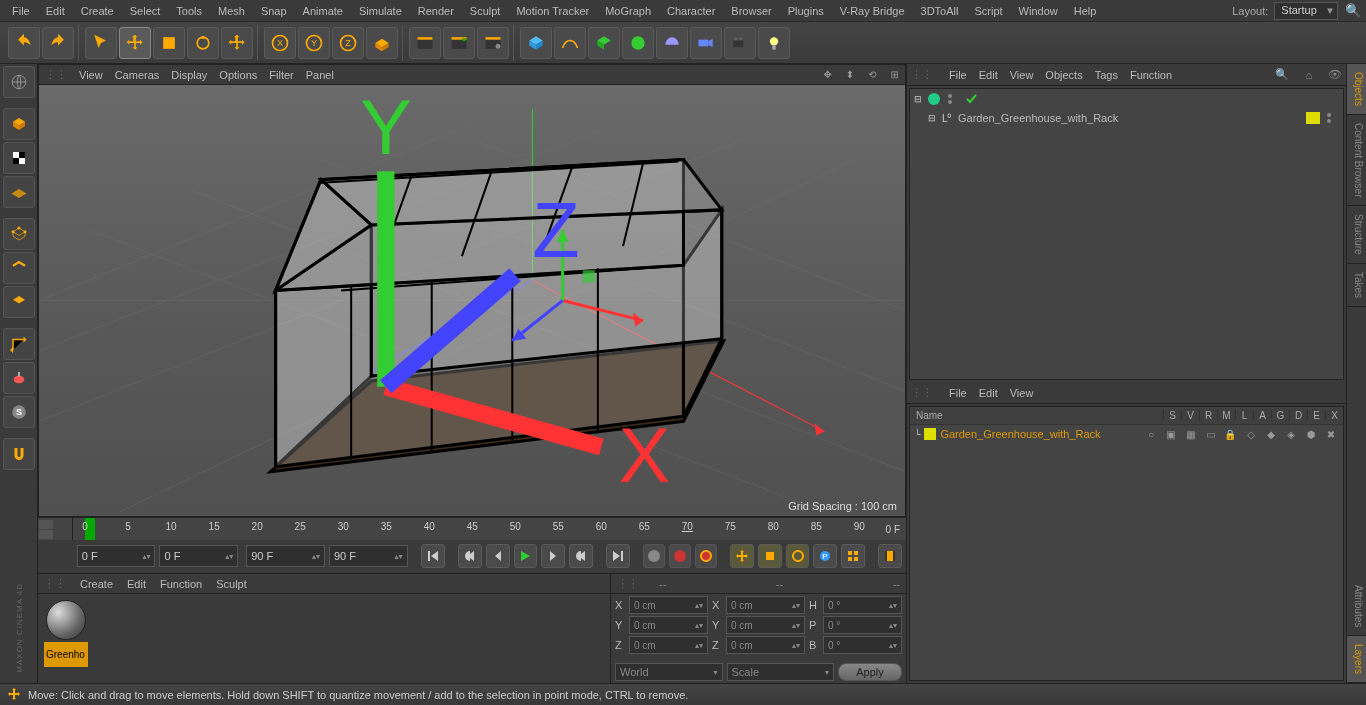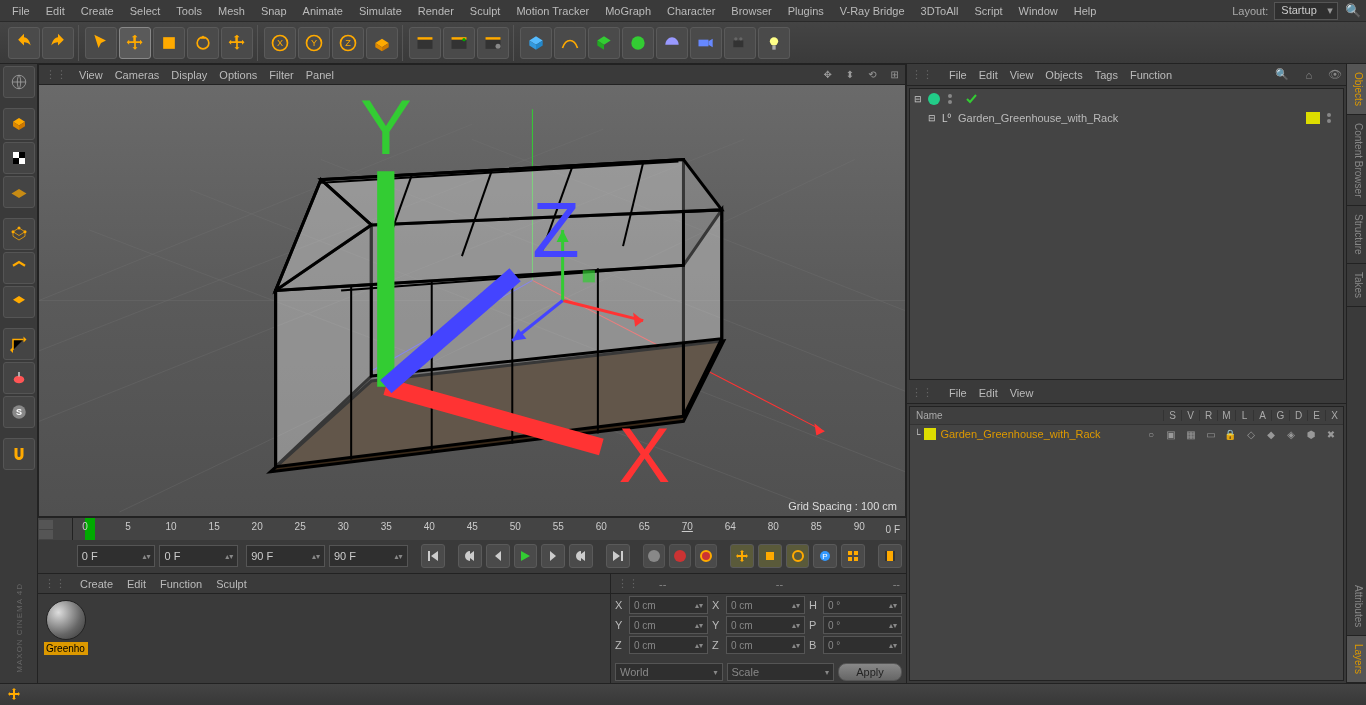--- a/index.html
+++ b/index.html
@@ -479,7 +479,7 @@
             <div class="ruler-tick" style="left: 65.5%;">60</div>
             <div class="ruler-tick" style="left: 70.8333%;">65</div>
             <div class="ruler-tick" style="left: 76.1667%; text-decoration: underline;">70</div>
-            <div class="ruler-tick" style="left: 81.5%;">64</div>
+            <div class="ruler-tick" style="left: 81.5%;">75</div>
             <div class="ruler-tick" style="left: 86.8333%;">80</div>
             <div class="ruler-tick" style="left: 92.1667%;">85</div>
             <div class="ruler-tick" style="left: 97.5%;">90</div>

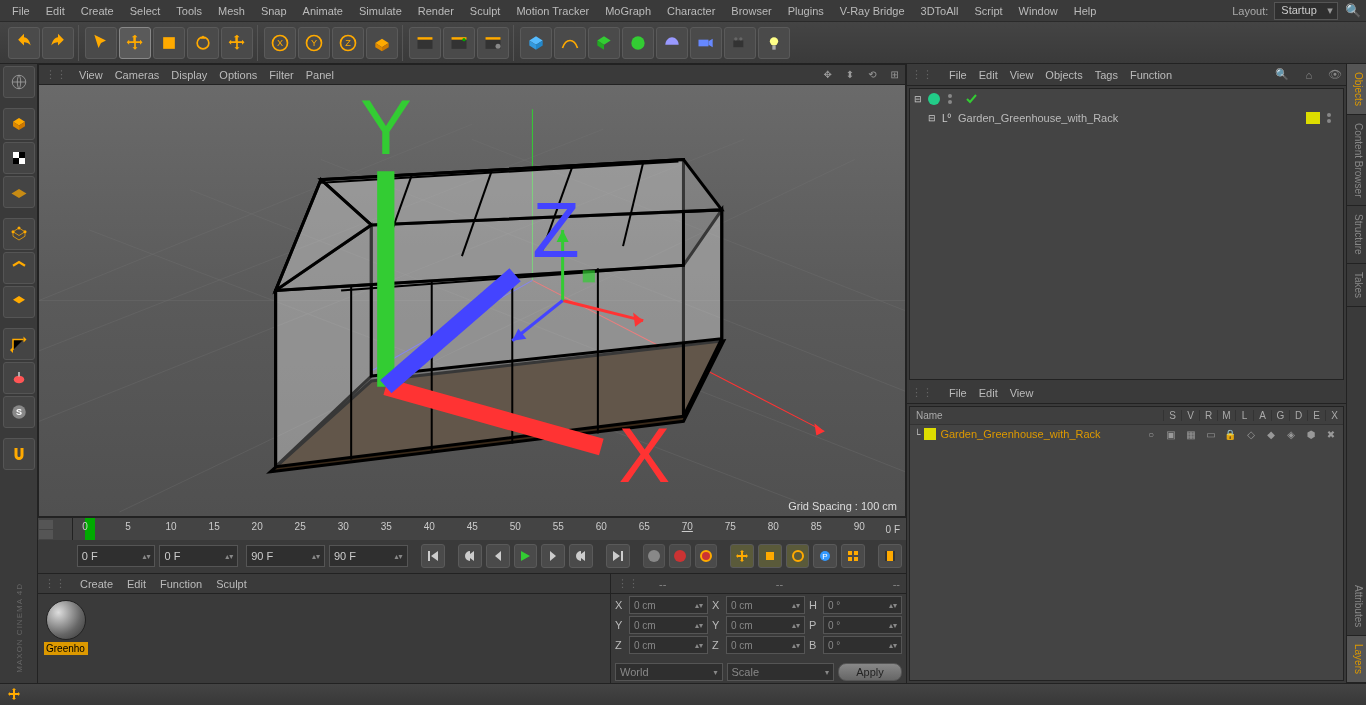--- a/index.html
+++ b/index.html
@@ -69,7 +69,7 @@
 .mat-body { flex: 1; padding: 6px; display: flex; }
 .mat-thumb { width: 44px; display: flex; flex-direction: column; align-items: center; }
 .mat-thumb .sphere { width: 40px; height: 40px; border-radius: 50%; background: radial-gradient(circle at 30% 30%, #ddd, #666 60%, #333); border: 1px solid #222; }
-.mat-thumb .mlabel { width: 44px; background: #d90; color: #000; font-size: 10px; text-align: left; padding: 1px 2px; margin-top: 2px; overflow: hidden; white-space: nowrap; }
+.mat-thumb .mlabel { width: 44px; background: #d90; color: #000; font-size: 10px; text-align: left; padding: 7px 2px; margin-top: 2px; overflow: hidden; white-space: nowrap; }
 
 .coord-panel { width: 296px; background: #3a3a3a; border-left: 1px solid #222; display: flex; flex-direction: column; }
 .coord-head { height: 20px; display: flex; align-items: center; padding: 0 6px; gap: 20px; font-size: 11px; border-bottom: 1px solid #222; color: #888; }

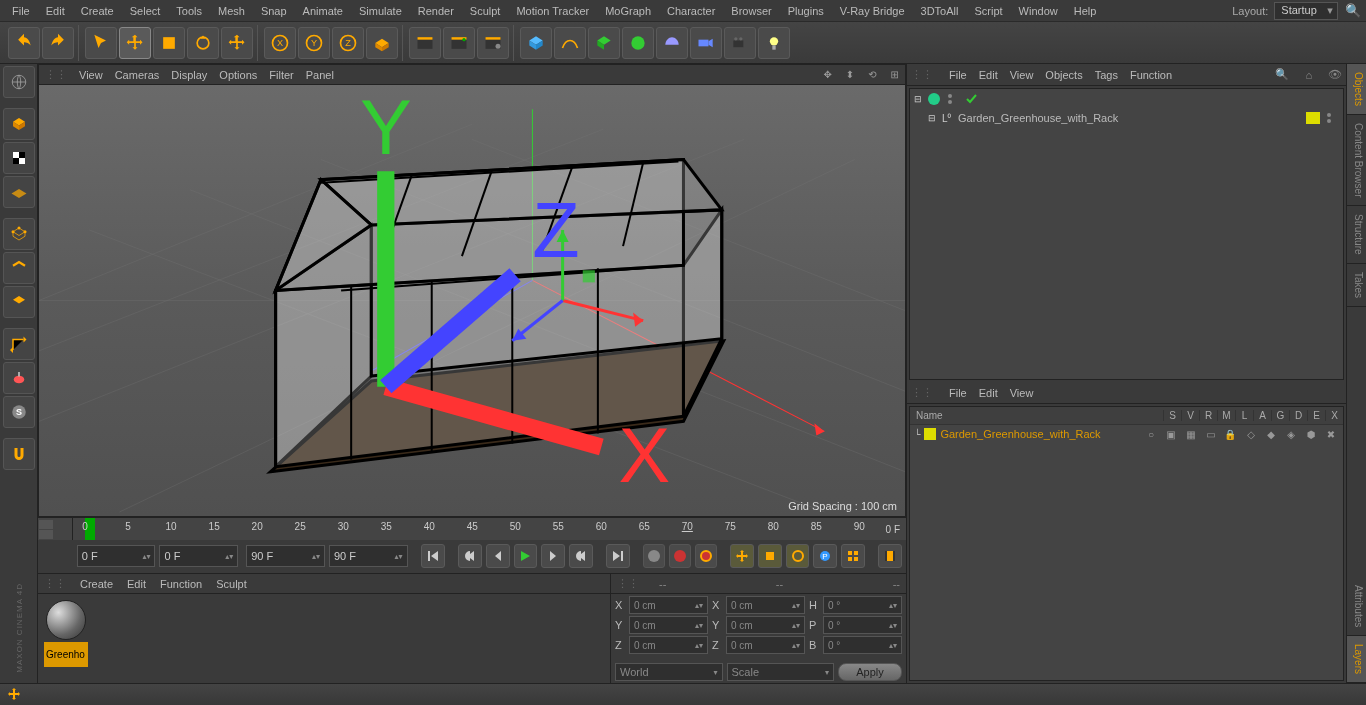--- a/index.html
+++ b/index.html
@@ -790,6 +790,7 @@
   <svg class="status-icon" viewBox="0 0 16 16">
       <path fill="#fa0" d="M8 1l2 2H9v3h3V5l2 2-2 2V8H9v3h1l-2 2-2-2h1V8H4v1L2 7l2-2v1h3V3H6z"></path>
     </svg>
+  <span>Move: Click and drag to move elements. Hold down SHIFT to quantize movement / add to the selection in point mode, CTRL to remove.</span>
 </div>
 
 </body></html>

